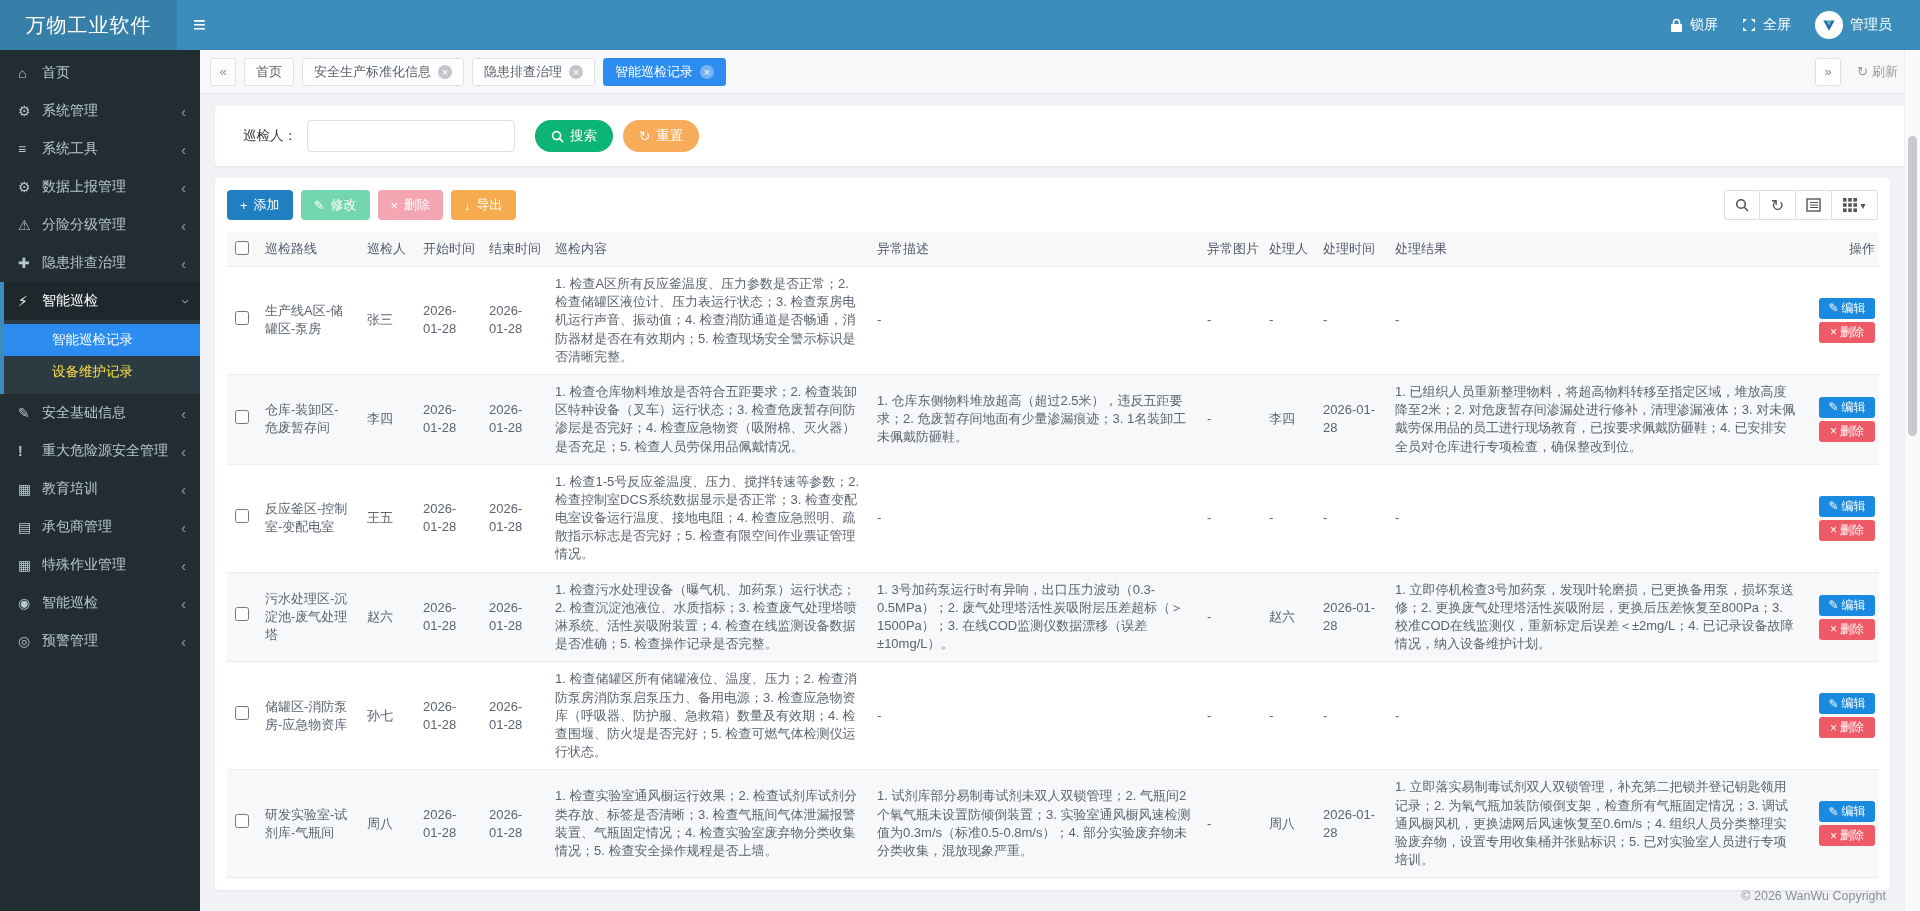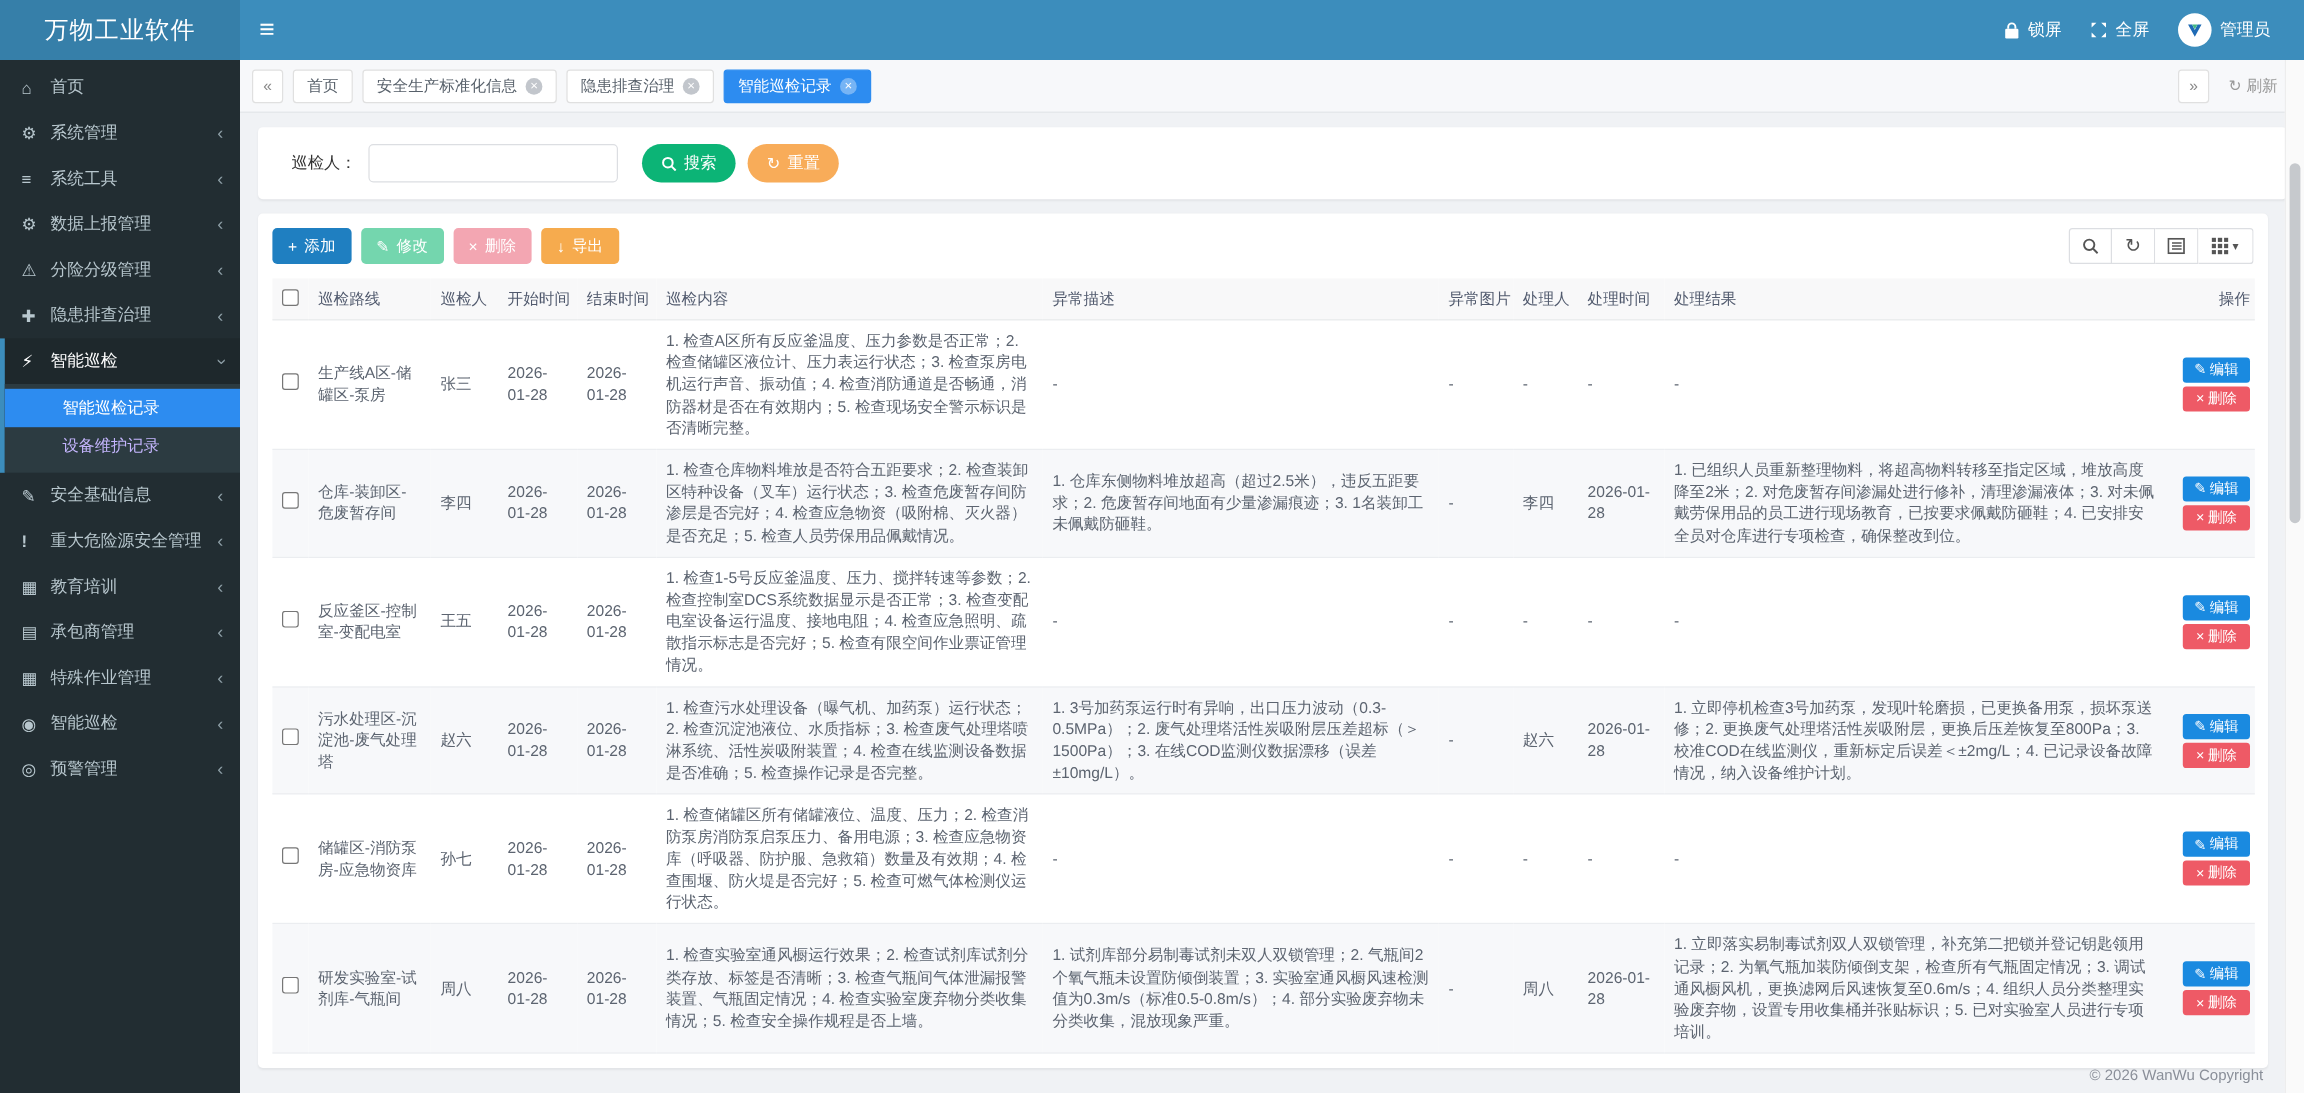--- a/index.html
+++ b/index.html
@@ -7,7 +7,7 @@
 
   
   .navbar { position:absolute; left:0; top:0; right:0; height:50px; background:#3c8dbc; display:flex; z-index:30; }
-  .brand { width:200px; height:50px; background:#367fa9; color:#fff; font-size:20px; display:flex; align-items:center; justify-content:center; letter-spacing:1px; }
+  .brand { width:177px; height:50px; background:#367fa9; color:#fff; font-size:20px; display:flex; align-items:center; justify-content:center; letter-spacing:1px; }
   .nav-rest { flex:1; display:flex; align-items:center; color:#fff; }
   .hamburger { font-size:22px; padding:0 16px; height:50px; display:flex; align-items:center; cursor:pointer; }
   .nav-right { margin-left:auto; display:flex; align-items:center; gap:24px; padding-right:28px; font-size:14px; }

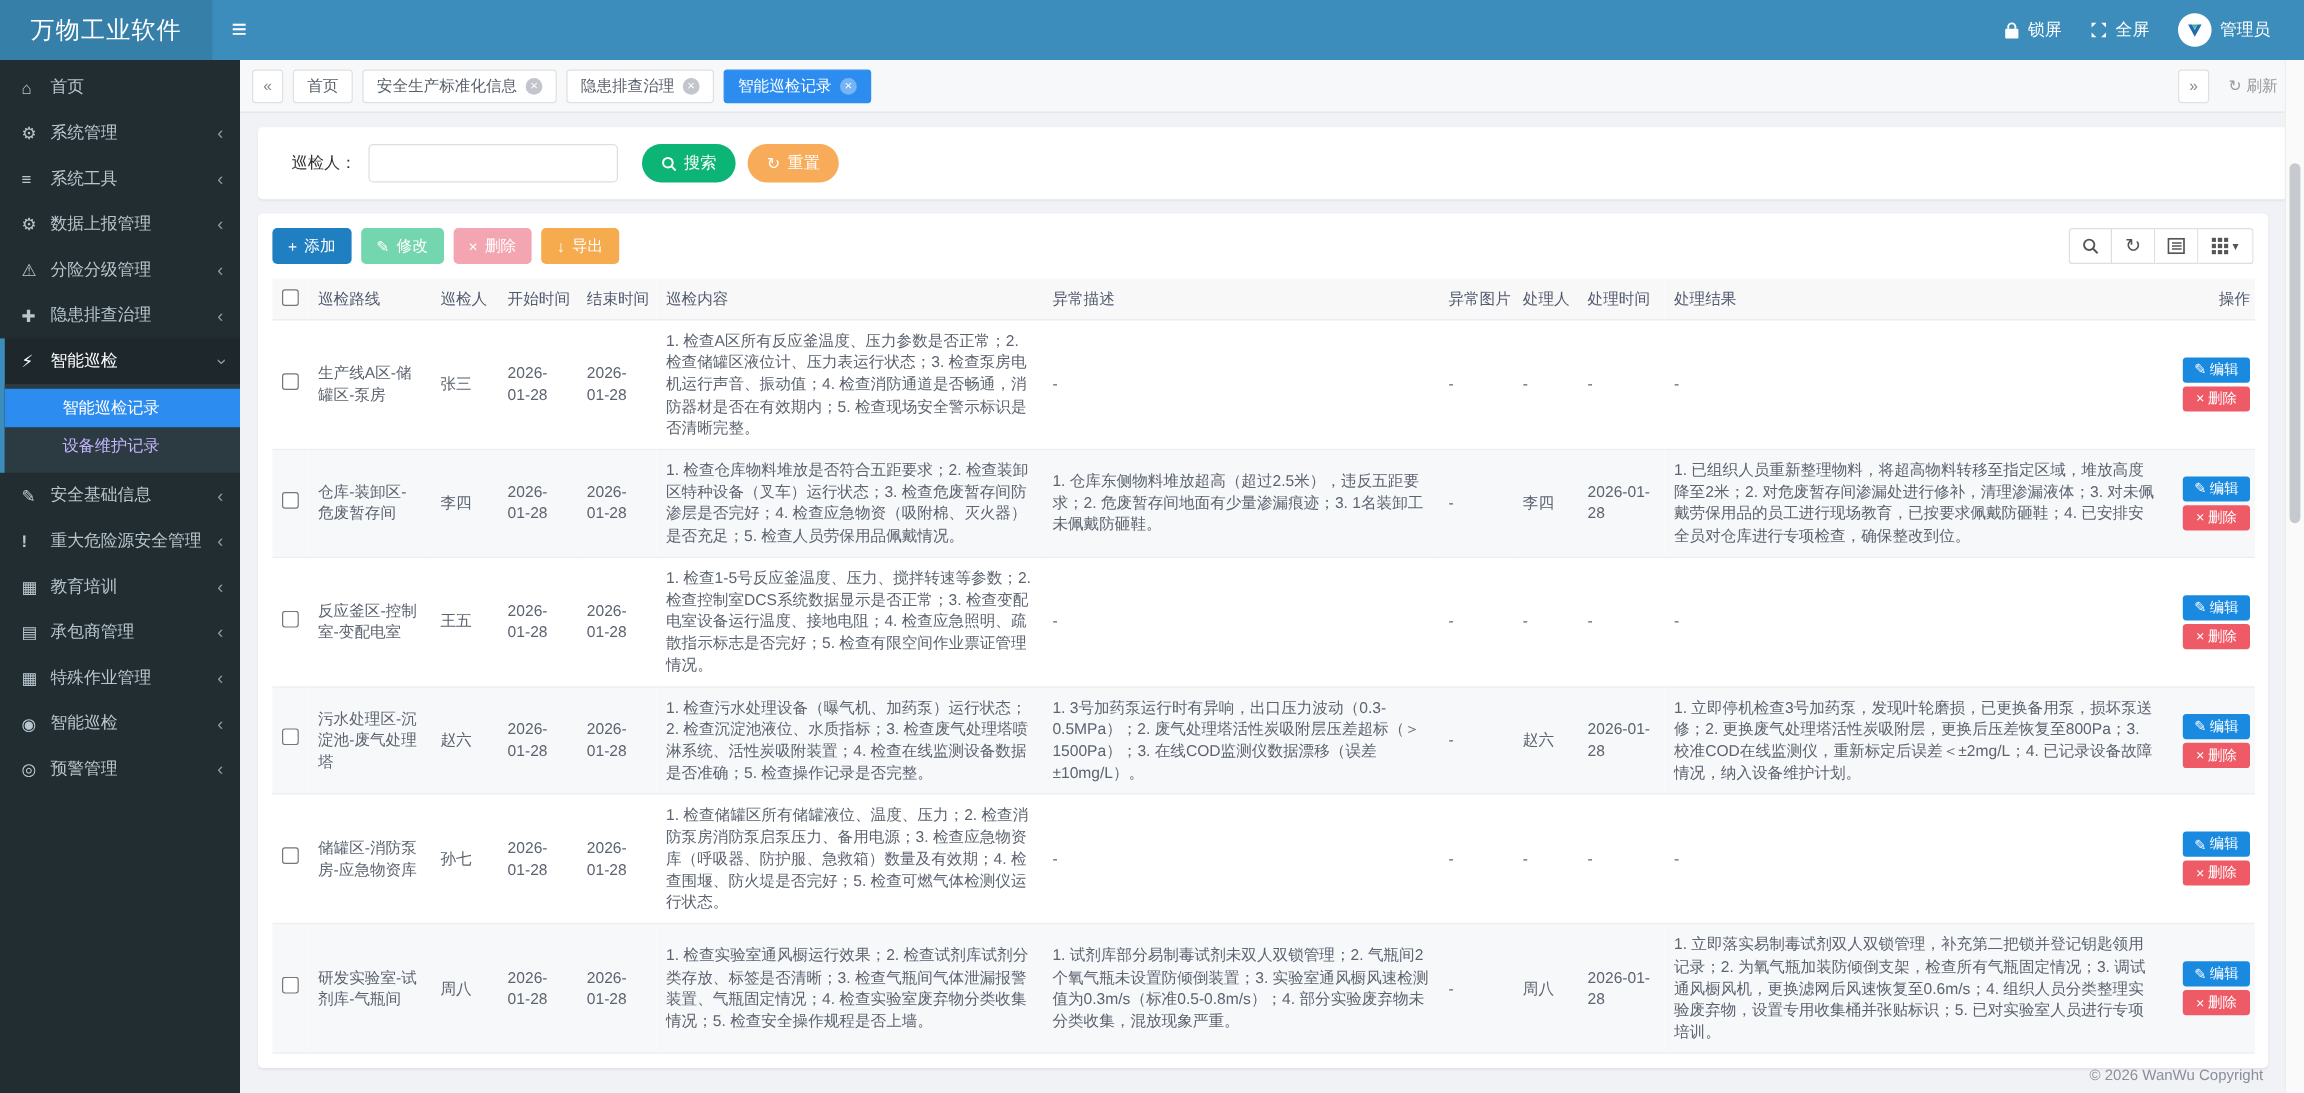--- a/index.html
+++ b/index.html
@@ -32,7 +32,7 @@
   .menu-group.active .menu-item { padding-left:14px; color:#fff; }
   .menu-group.active .mi-icon { color:#fff; }
   .submenu { background:#2c3b41; padding:4px 0 6px 0; }
-  .submenu-item { height:32px; display:flex; align-items:center; padding-left:48px; font-size:13.5px; cursor:pointer; color:#c4b5fd; }
+  .submenu-item { height:32px; display:flex; align-items:center; padding-left:48px; font-size:13.5px; cursor:pointer; color:#fde047; }
   .submenu-item.active { background:#2d8cf0; color:#fff; }
   .mi-arrow.down { display:inline-block; transform:rotate(-90deg); }
 

